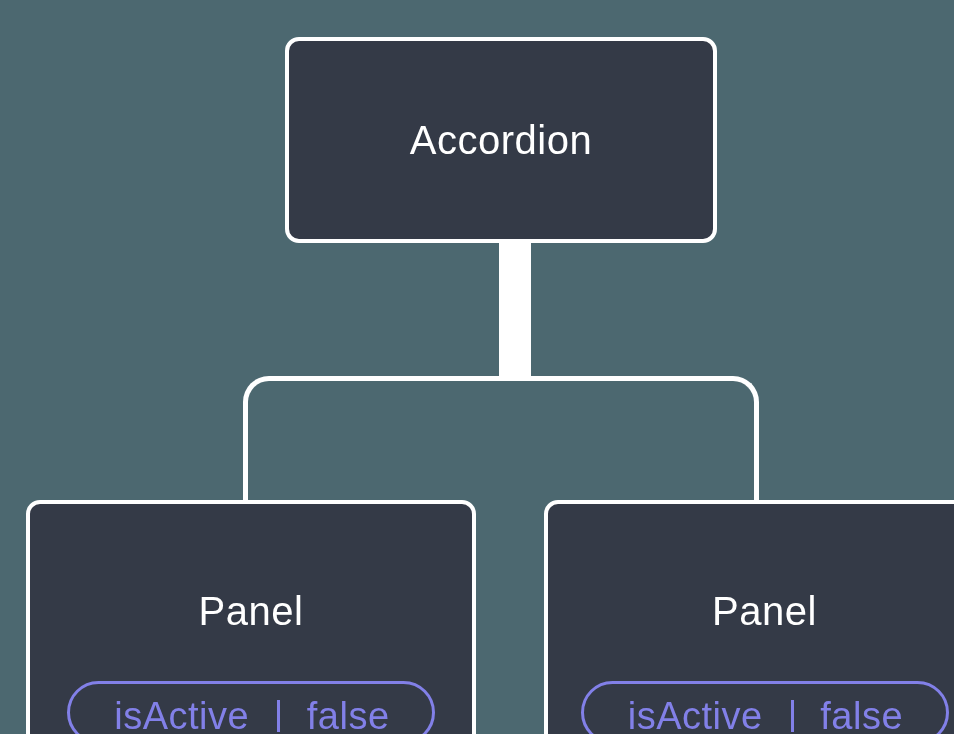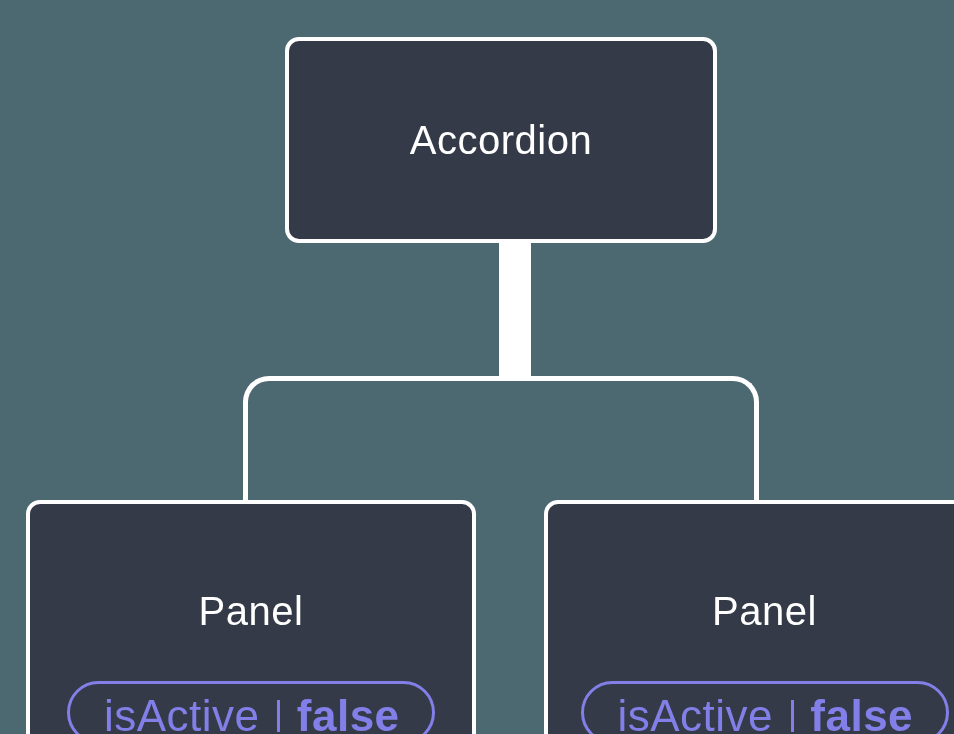--- a/index.html
+++ b/index.html
@@ -76,7 +76,7 @@
   .state-cell {
     display: flex; align-items: center; justify-content: center;
     color: var(--accent);
-    font-size: 44px;
+    font-size: 38px;
     font-weight: 500;
     letter-spacing: 0.5px;
   }

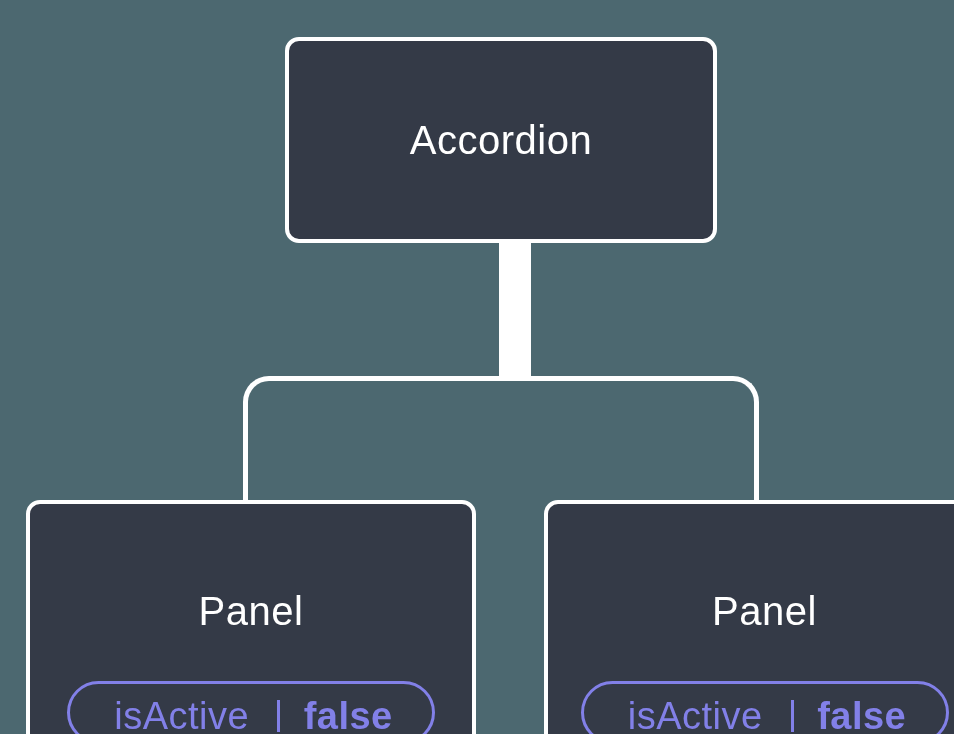--- a/index.html
+++ b/index.html
@@ -81,7 +81,7 @@
     letter-spacing: 0.5px;
   }
   .state-key { width: 58%; }
-  .state-value { width: 42%; border-left: 3px solid var(--accent); font-weight: bold; }
+  .state-value { width: 42%; border-left: 3px solid var(--accent); }
 </style>
 </head>
 <body>

